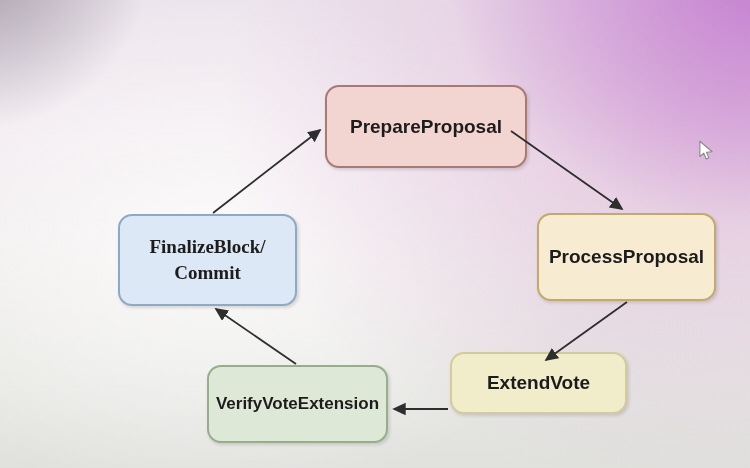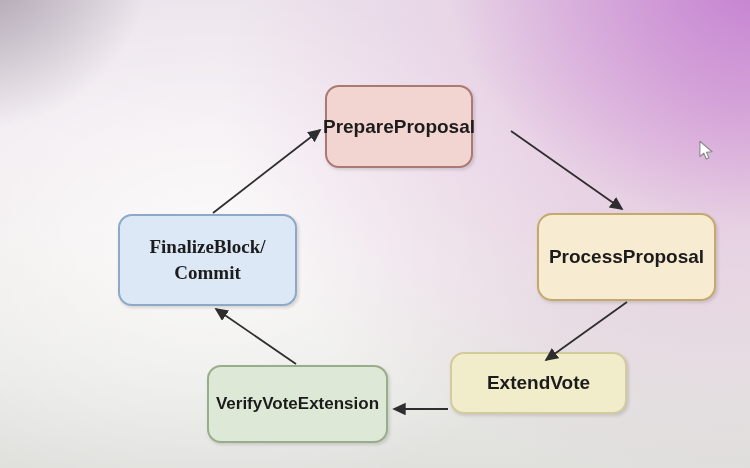--- a/index.html
+++ b/index.html
@@ -35,7 +35,7 @@
     box-shadow: 1.5px 2px 3px rgba(80,70,70,0.18);
     box-sizing: border-box;
   }
-  .node-prepare  { left: 325px; top:  85px; width: 148px; height: 83px; }
+  .node-prepare  { left: 325px; top:  85px; width: 202px; height: 83px; }
   .node-process  { left: 537px; top: 213px; width: 179px; height: 88px; }
   .node-extend   { left: 450px; top: 352px; width: 177px; height: 62px; }
   .node-verify   { left: 207px; top: 365px; width: 181px; height: 78px; font-size: 17px; }

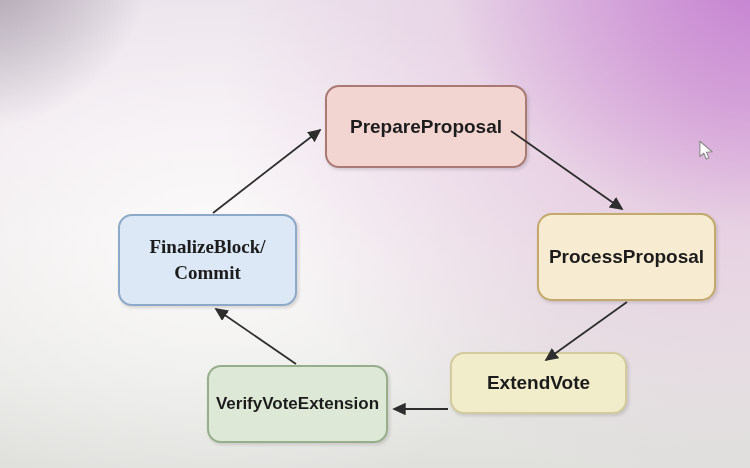--- a/index.html
+++ b/index.html
@@ -55,7 +55,7 @@
 
     <div class="node node-prepare" style="background-color: rgb(242, 213, 209); border-color: rgb(169, 122, 116);">PrepareProposal</div>
 
-    <div class="node node-process" style="background-color: rgb(247, 235, 209); border-color: rgb(195, 169, 107); border-radius: 15px;">ProcessProposal</div>
+    <div class="node node-process" style="background-color: rgb(247, 235, 209); border-color: rgb(195, 169, 107);">ProcessProposal</div>
 
     <div class="node node-extend" style="background-color: rgb(241, 236, 202); border-color: rgb(211, 203, 157);">ExtendVote</div>
 

